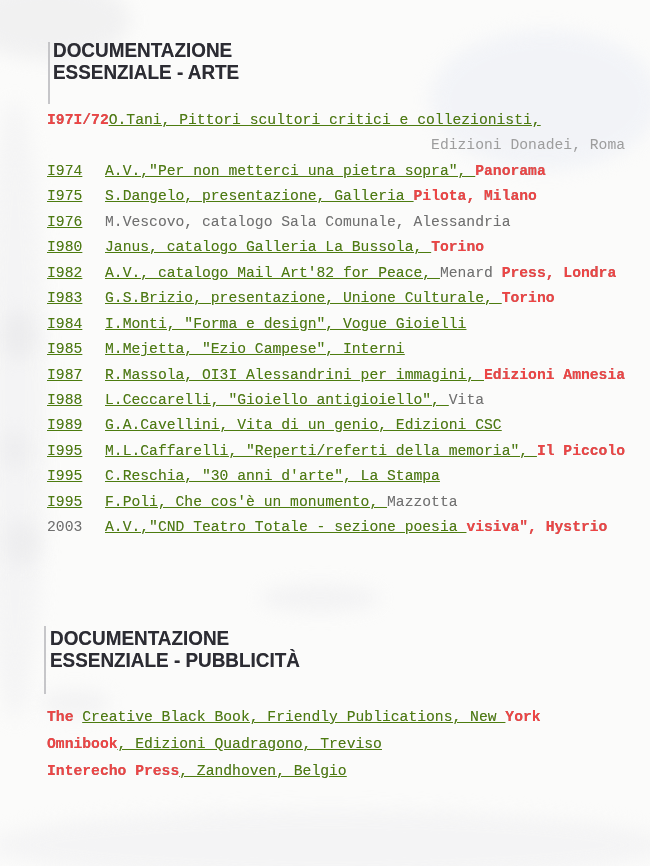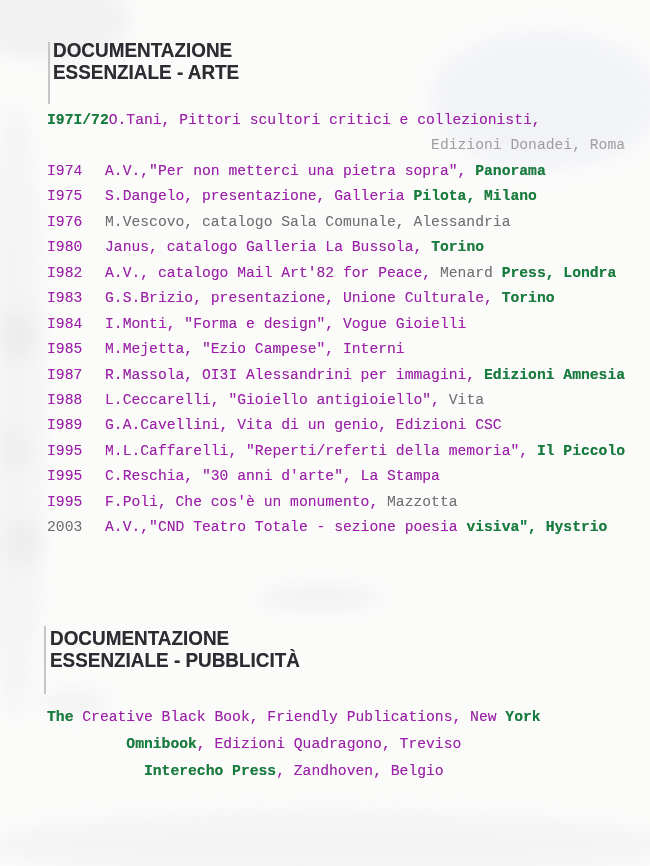--- a/index.html
+++ b/index.html
@@ -45,7 +45,7 @@
   .row .year{display:inline-block;min-width:58px;}
   .row.cont{margin-left:58px;text-align:right;}
 
-  .s-b{font-weight:700;color:#15803d;text-shadow:0 0 .6px rgba(0,0,0,.45);}
+  .s-b{font-weight:700;color:#ef4444;text-shadow:0 0 .6px rgba(0,0,0,.45);}
   .s-n{color:#a21caf;text-shadow:0 0 .5px rgba(0,0,0,.3);}
   .s-m{color:#707070;text-shadow:0 0 .4px rgba(0,0,0,.15);}
   .s-f{color:#9d9d9d;}

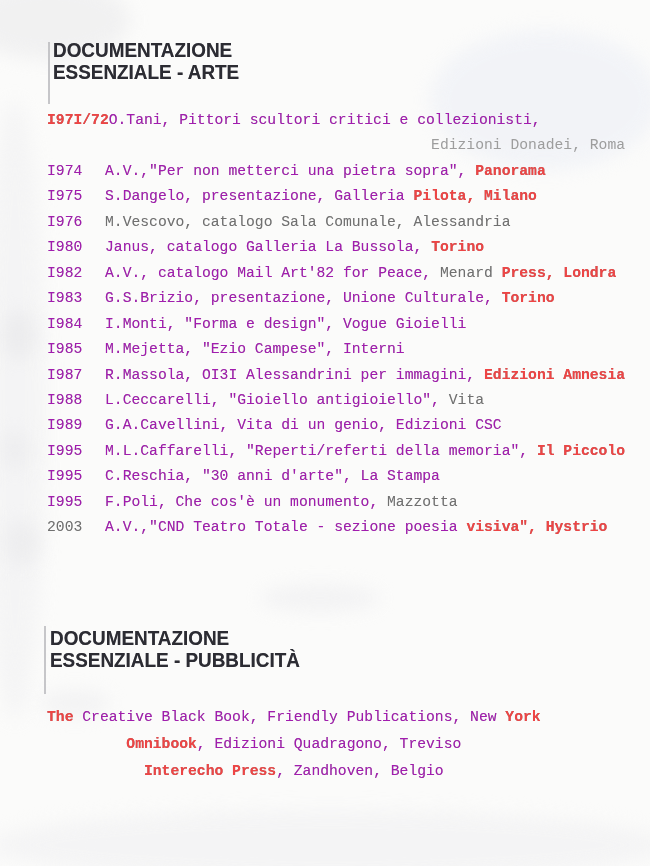--- a/index.html
+++ b/index.html
@@ -46,7 +46,7 @@
   .row.cont{margin-left:58px;text-align:right;}
 
   .s-b{font-weight:700;color:#ef4444;text-shadow:0 0 .6px rgba(0,0,0,.45);}
-  .s-n{color:#a21caf;text-shadow:0 0 .5px rgba(0,0,0,.3);}
+  .s-n{color:#4d7c0f;text-shadow:0 0 .5px rgba(0,0,0,.3);text-decoration:underline;}
   .s-m{color:#707070;text-shadow:0 0 .4px rgba(0,0,0,.15);}
   .s-f{color:#9d9d9d;}
 </style>

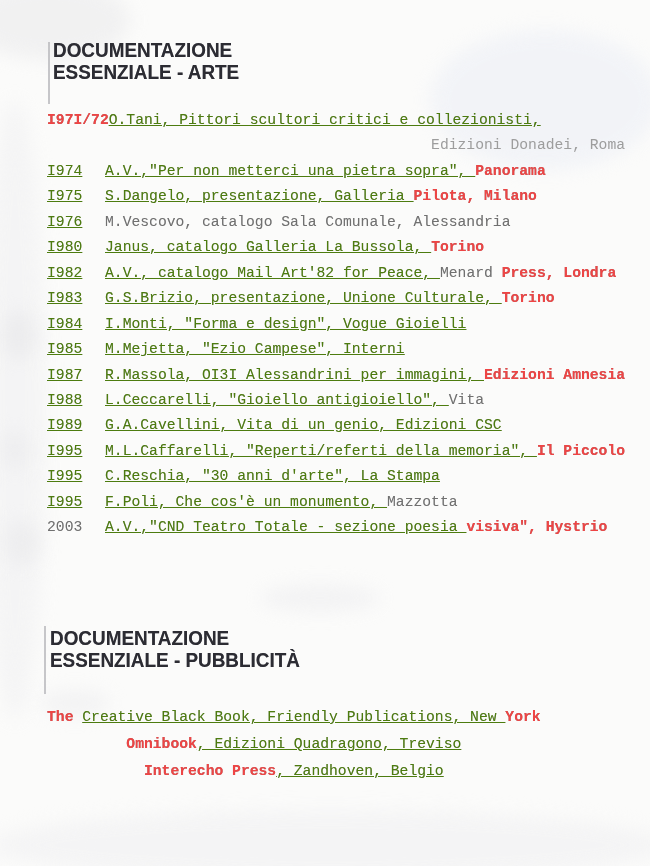--- a/index.html
+++ b/index.html
@@ -39,7 +39,7 @@
 
   .entry-list{position:absolute;white-space:nowrap;}
   .list-1{left:47px;top:108px;font-size:14.7px;line-height:25.45px;}
-  .list-2{left:47px;top:704px;font-size:14.7px;line-height:27px;text-align:center;}
+  .list-2{left:47px;top:704px;font-size:14.7px;line-height:27px;}
 
   .row{white-space:nowrap;}
   .row .year{display:inline-block;min-width:58px;}

